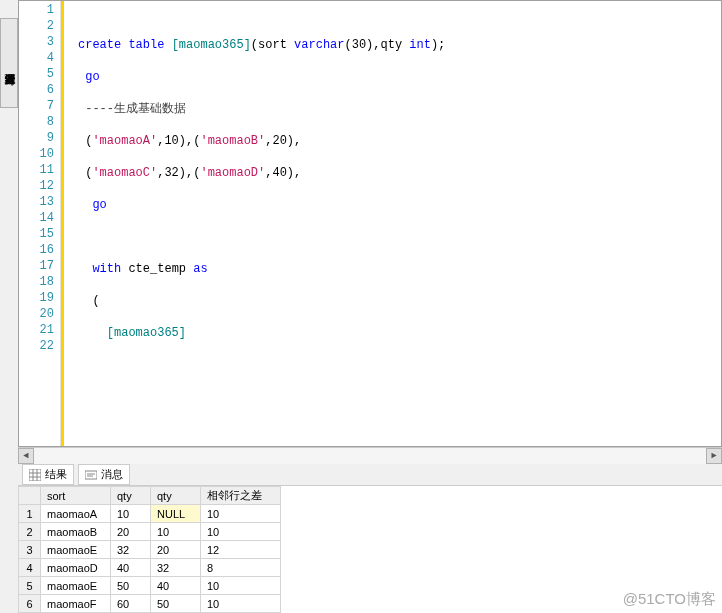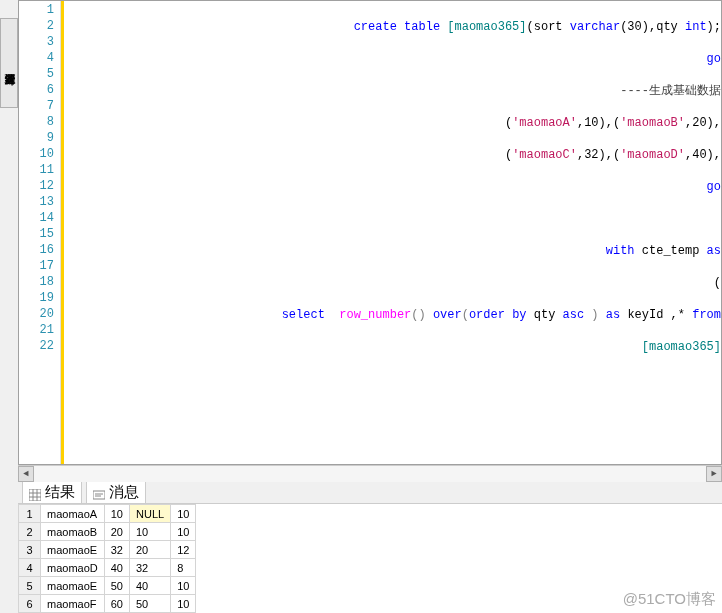--- a/index.html
+++ b/index.html
@@ -13,7 +13,7 @@
 .gutter { width: 42px; background: #fff; text-align: right; color: #2b91af; font-size: 12px; padding-top: 2px; border-right: 1px solid #e0e0e0; }
 .gutter div { height: 16px; padding-right: 6px; }
 .yellow-bar { width: 3px; background: #ffd000; }
-.code { flex: 1; padding: 2px 0 2px 14px; font-size: 12px; line-height: 16px; white-space: pre; text-align: right; }
+.code { flex: 1; padding: 20px 0 2px 14px; font-size: 12px; line-height: 16px; white-space: pre; }
 .kw { color: #0000ff; }
 .fn { color: #ff00ff; }
 .id { color: #008080; }

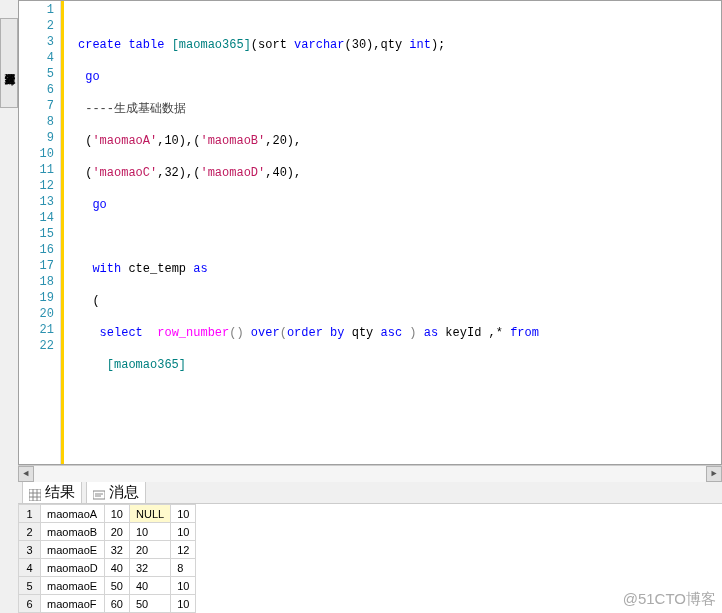--- a/index.html
+++ b/index.html
@@ -79,7 +79,6 @@
 <div> </div>
 <div>  <span class="kw">with</span> <span>cte_temp</span> <span class="kw">as</span></div>
 <div>  <span>(</span></div>
-<div>   <span class="kw">select</span>  <span class="fn">row_number</span><span class="gr">()</span> <span class="kw">over</span><span class="gr">(</span><span class="kw">order</span> <span class="kw">by</span> <span>qty</span> <span class="kw">asc</span> <span class="gr">)</span> <span class="kw">as</span> <span>keyId ,*</span> <span class="kw">from</span></div>
 <div>    <span class="id">[maomao365]</span></div>
 
 

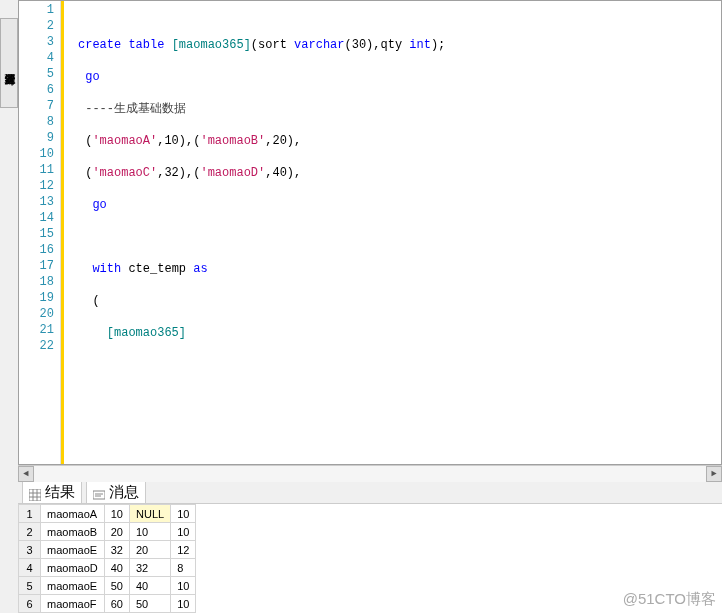--- a/index.html
+++ b/index.html
@@ -20,7 +20,7 @@
 .str { color: #be185d; }
 .cm { color: #404040; }
 .gr { color: #808080; }
-.results-tabs { display: flex; height: 22px; background: #f0f0f0; border-top: 1px solid #a0a0a0; font-family: "Microsoft YaHei", sans-serif; font-size: 15px; align-items: center; padding-left: 4px; gap: 4px; margin-left: 18px; }
+.results-tabs { display: flex; height: 22px; background: #f0f0f0; border-top: 1px solid #a0a0a0; font-family: "Microsoft YaHei", sans-serif; font-size: 11px; align-items: center; padding-left: 4px; gap: 4px; margin-left: 18px; }
 .rtab { display: flex; align-items: center; gap: 4px; padding: 2px 6px; border: 1px solid #ccc; background: #fff; }
 .rtab .ic { width: 12px; height: 12px; display: inline-block; }
 .grid { background: #fff; border-top: 1px solid #ccc; margin-left: 18px; flex: 0 0 auto; font-family: "Microsoft YaHei", sans-serif; font-size: 11px; }

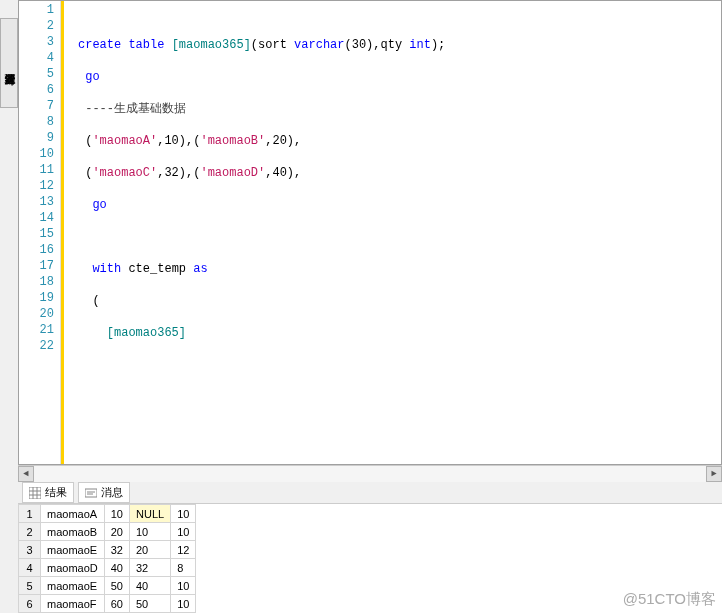--- a/index.html
+++ b/index.html
@@ -122,6 +122,13 @@
   <div class="grid">
     <table>
       <tbody>
+          <tr>
+        <th class="rownum"></th>
+        <th style="width:70px">sort</th>
+        <th style="width:40px">qty</th>
+        <th style="width:50px">qty</th>
+        <th style="width:80px">相邻行之差</th>
+      </tr>
       <tr>
             <td class="rownum">1</td>
             <td>maomaoA</td>

